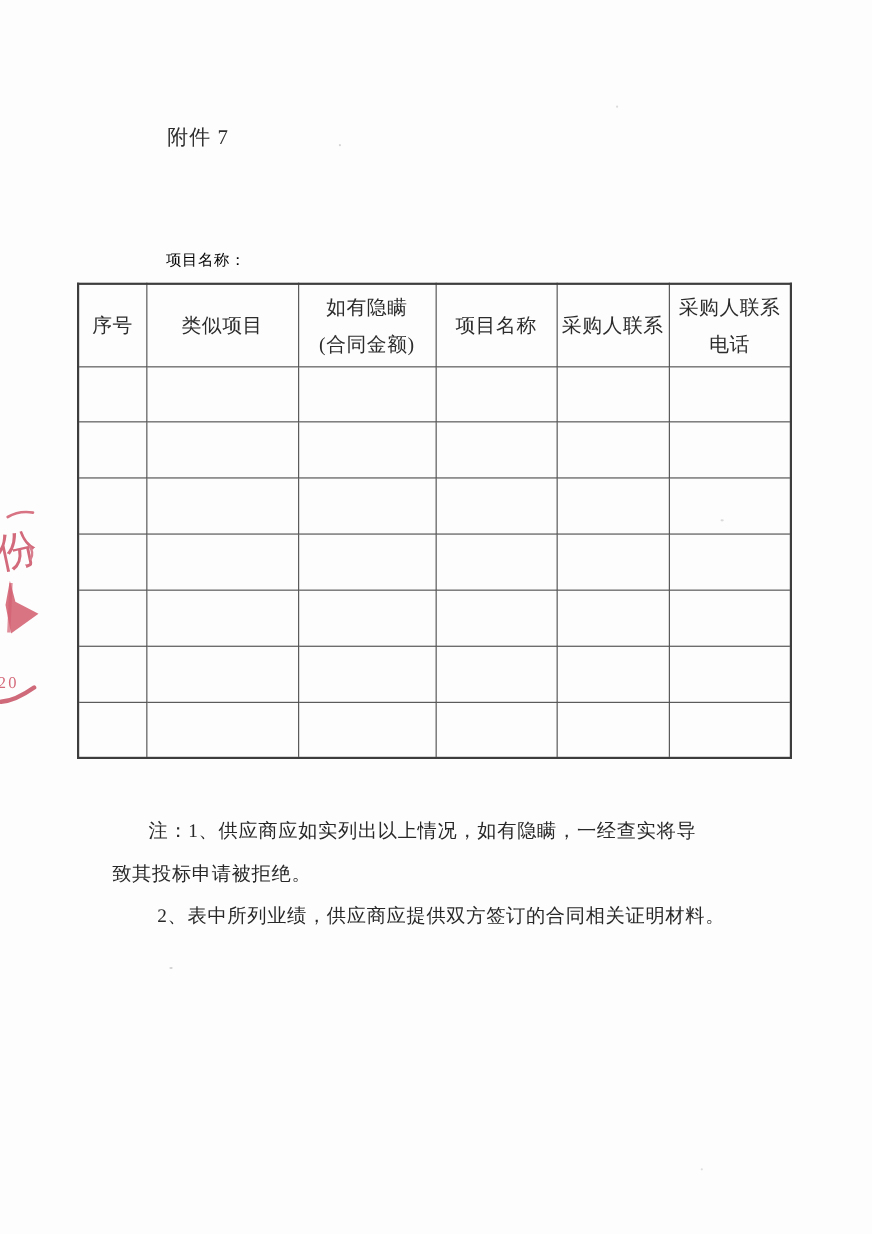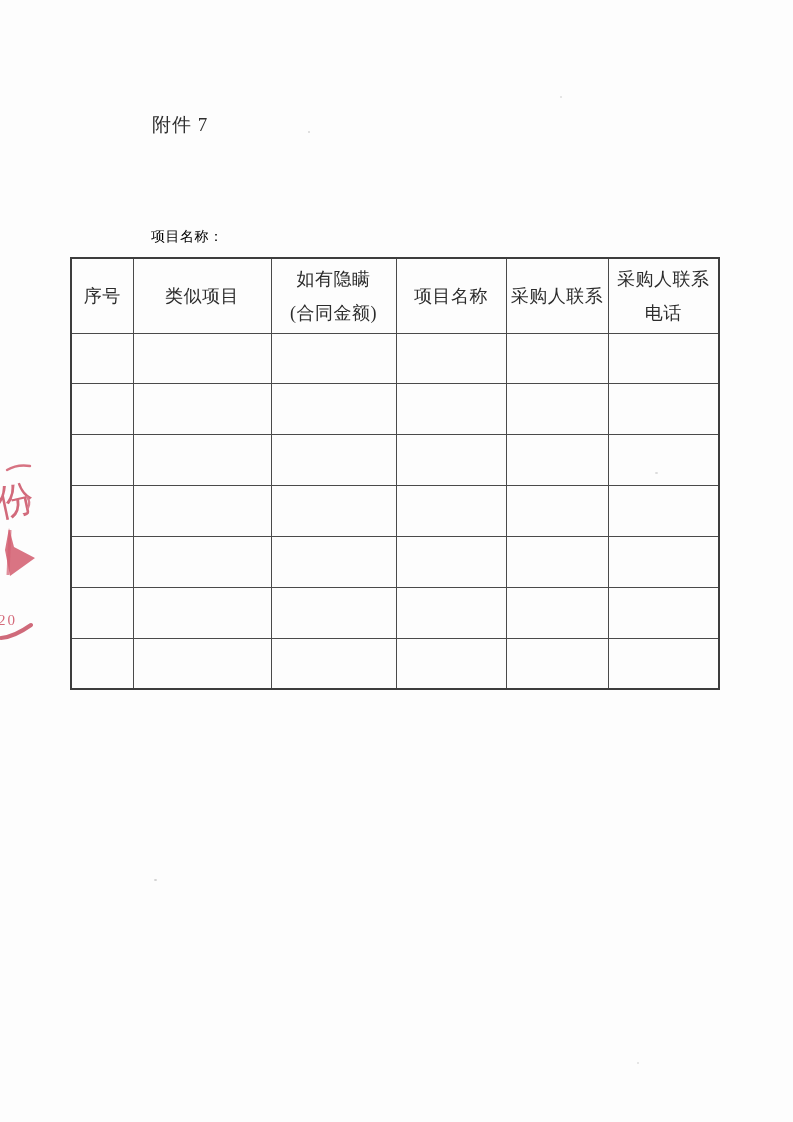--- a/index.html
+++ b/index.html
@@ -212,6 +212,11 @@
       </tbody>
   </table>
 
+  <div class="notes">
+    <div class="note-line l1">注：1、供应商应如实列出以上情况，如有隐瞒，一经查实将导</div>
+    <div class="note-line l2">致其投标申请被拒绝。</div>
+    <div class="note-line l3">2、表中所列业绩，供应商应提供双方签订的合同相关证明材料。</div>
+  </div>
 
   <div class="speck" style="left:308px;top:131px;width:2px;height:2px;background:#d6d6d6"></div>
   <div class="speck" style="left:560px;top:96px;width:2px;height:2px;background:#dcdcdc"></div>

